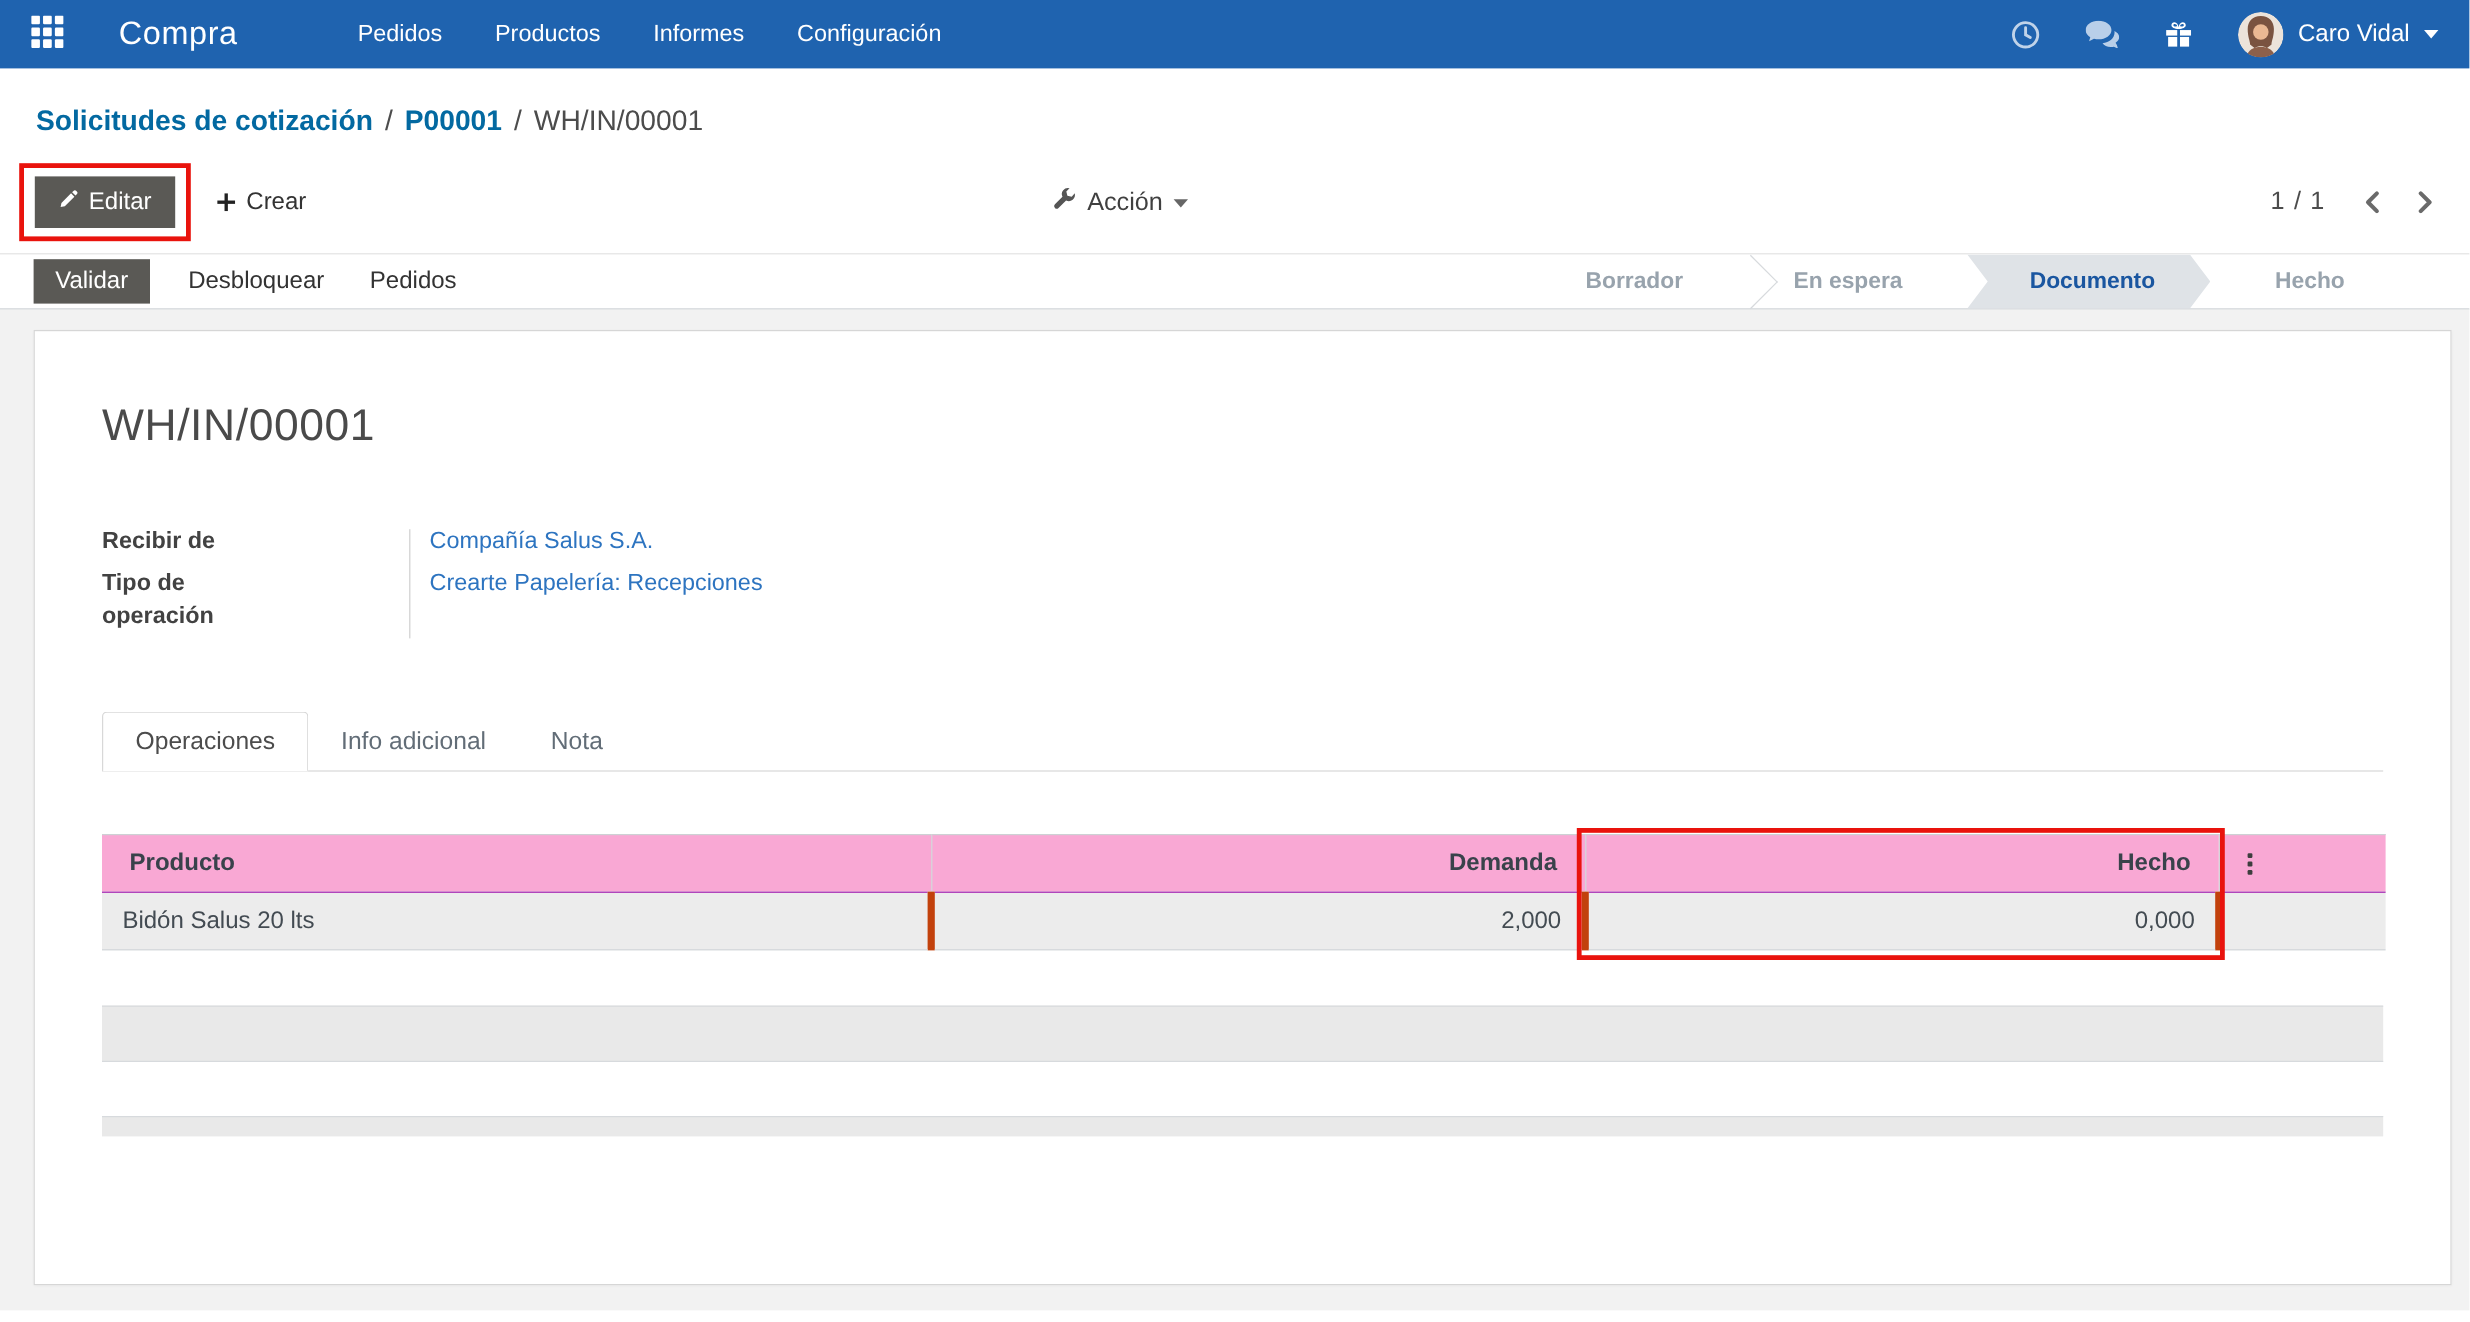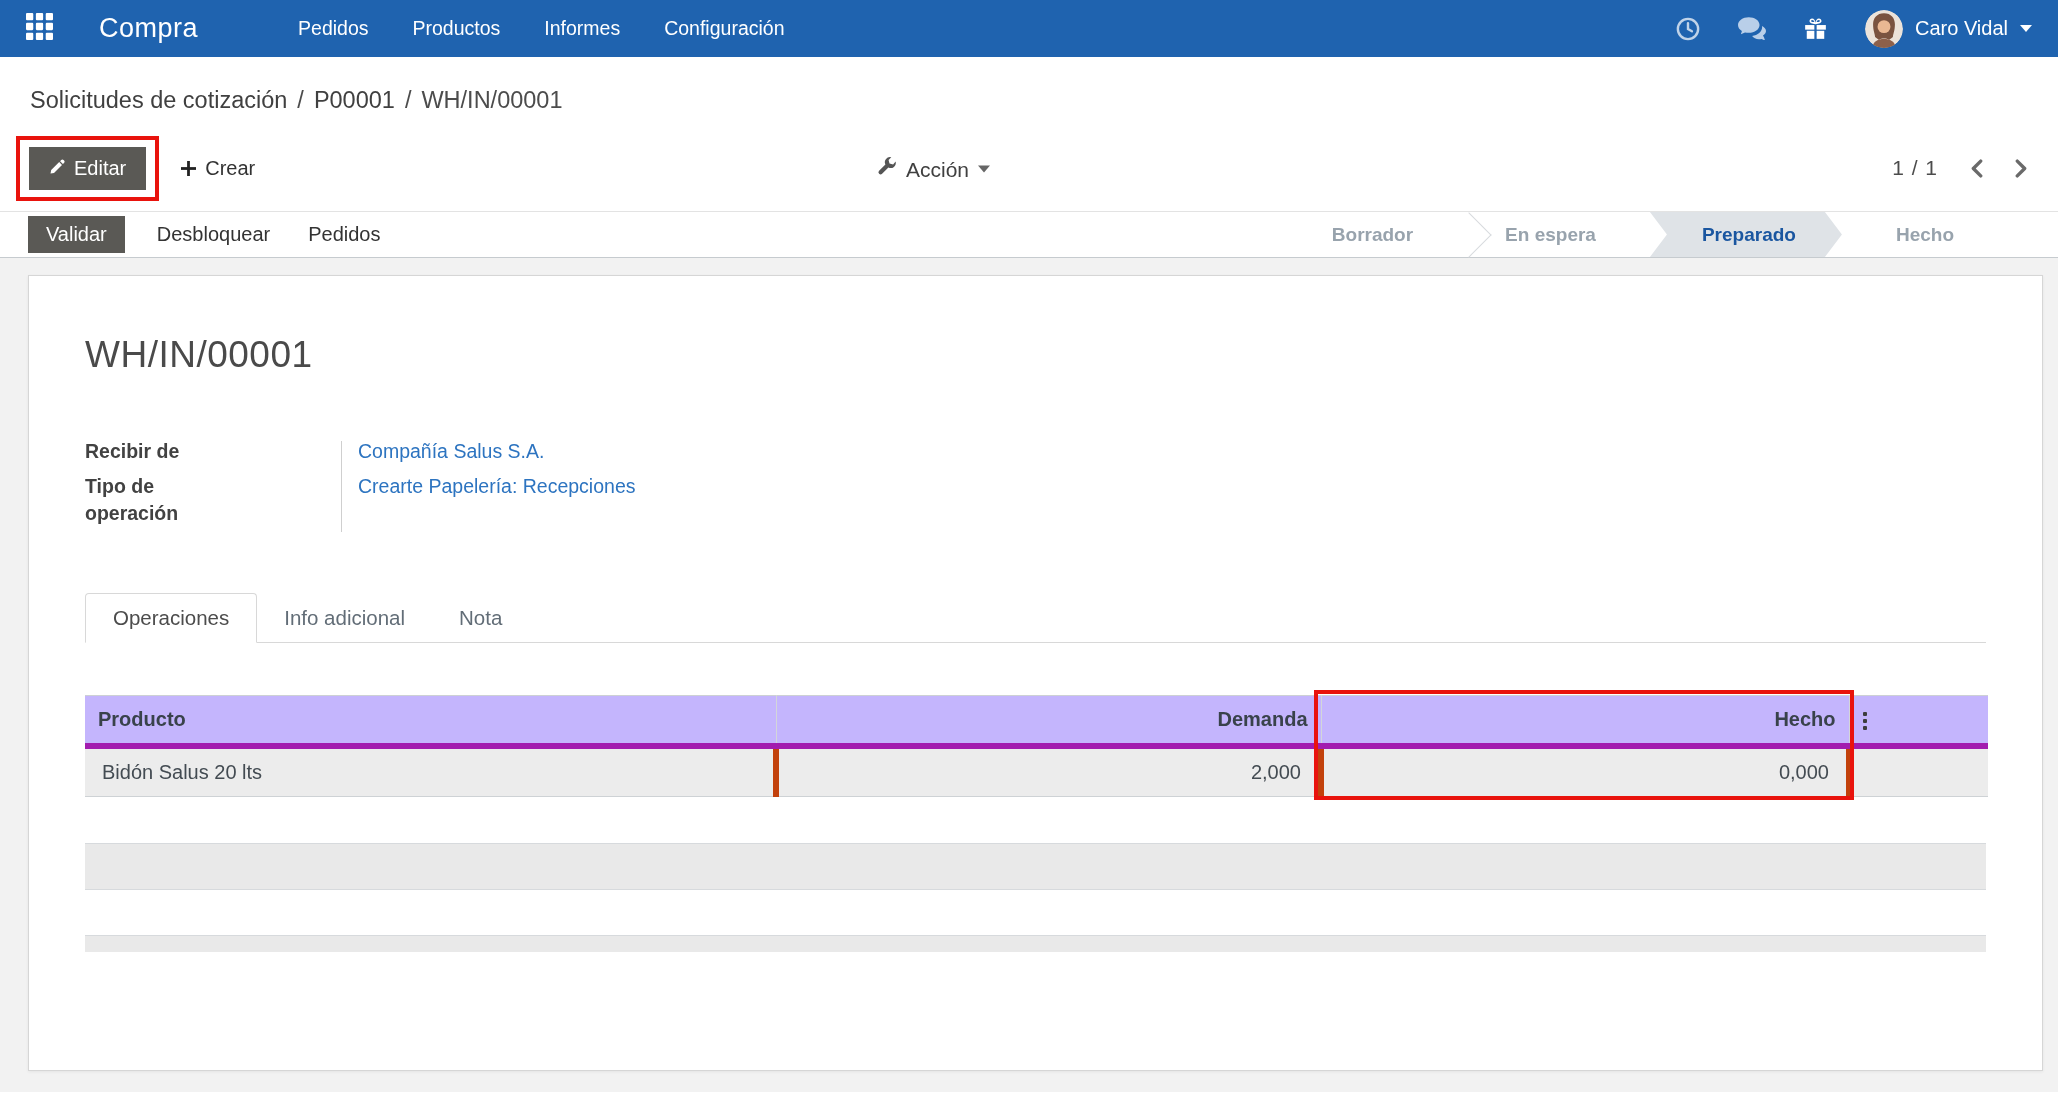--- a/index.html
+++ b/index.html
@@ -35,7 +35,7 @@
   .caret.gray{border-top-color:#666;}
   
   .breadcrumb{padding:30px 0 0 30px;font-size:23.5px;color:#4c4c4c;height:70px;}
-  .breadcrumb a{color:#404040;text-decoration:none;cursor:pointer;}
+  .breadcrumb a{color:#0369a1;text-decoration:none;cursor:pointer;font-weight:bold;}
   .breadcrumb .sep{padding:0 10px;color:#4c4c4c;}
   
   .control-row{display:flex;align-items:center;padding:8px 30px 10px 16px;height:84px;position:relative;}

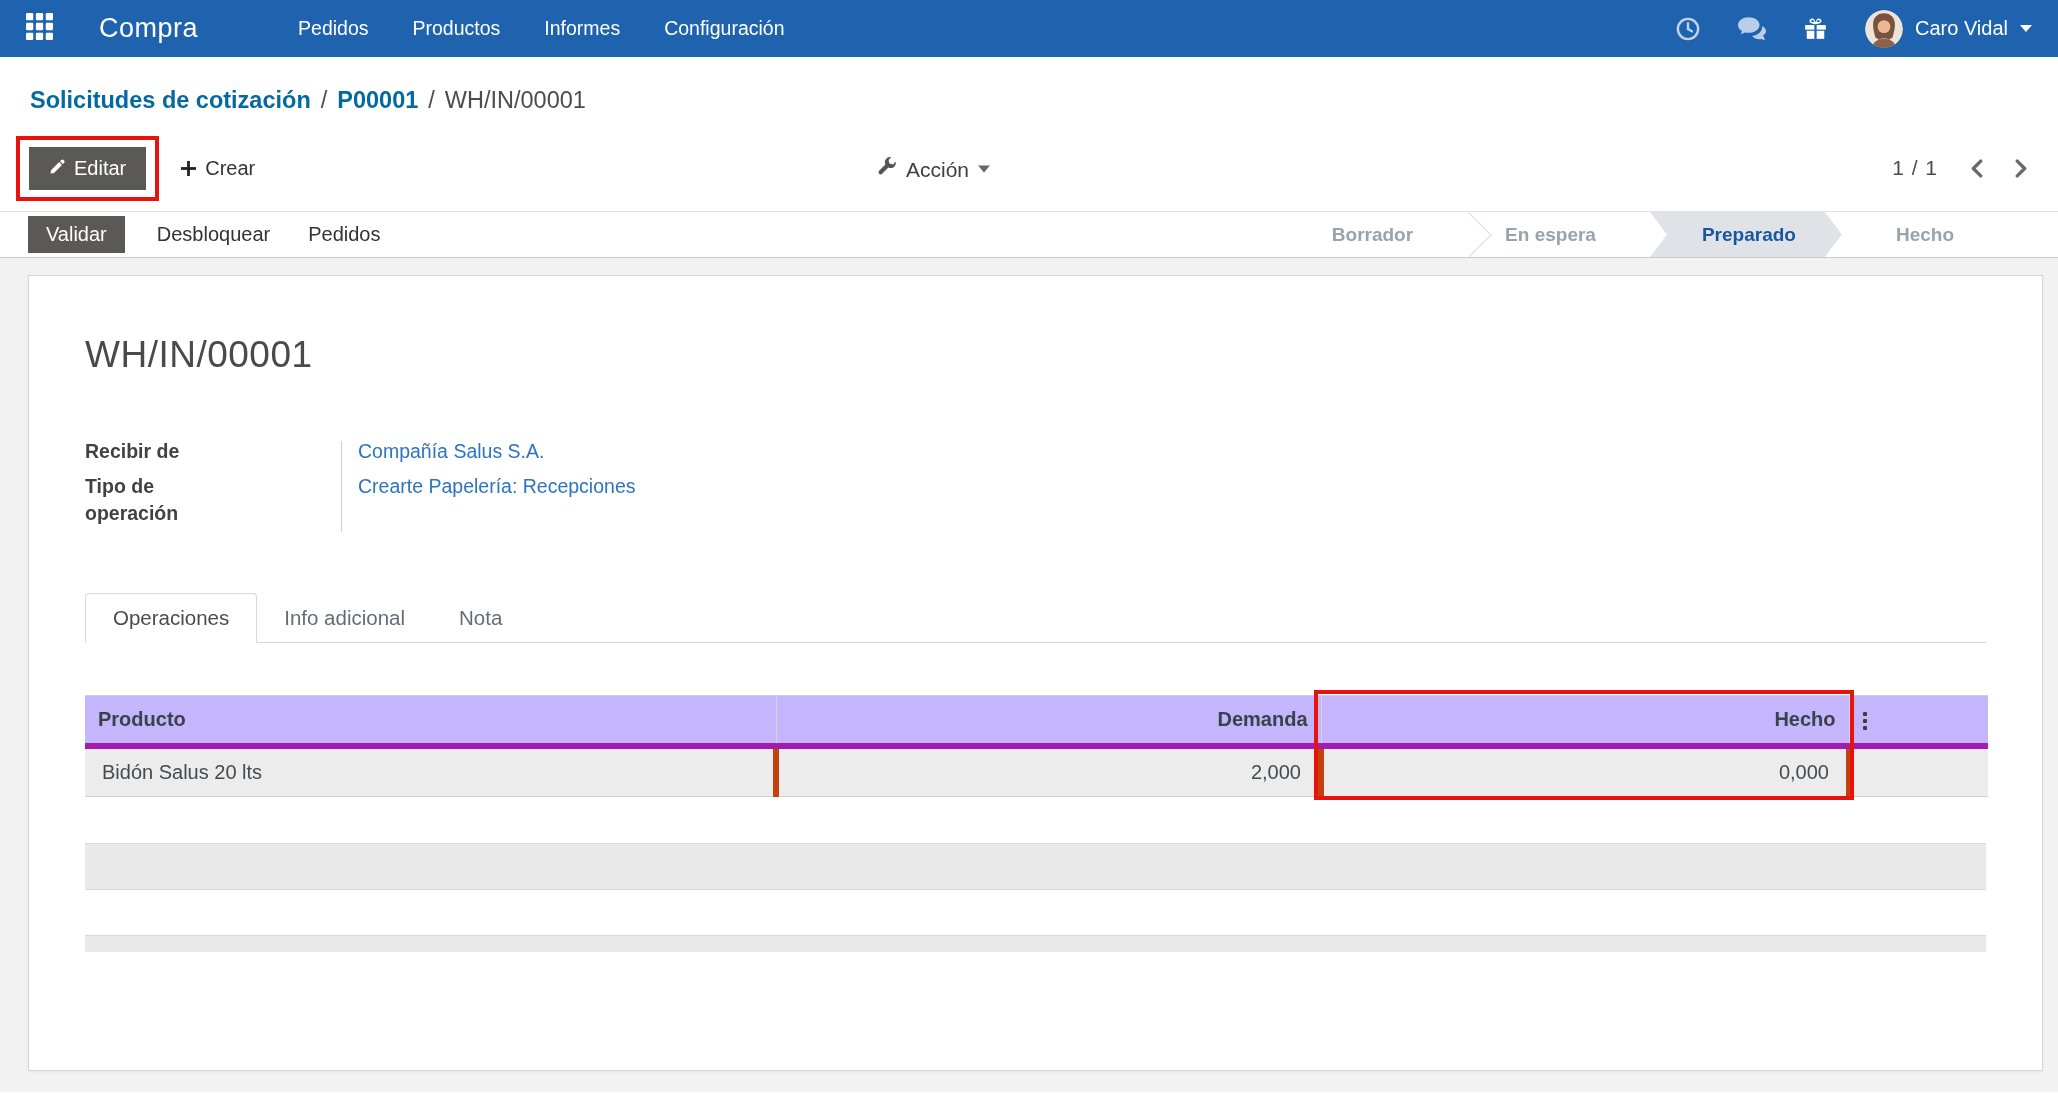--- a/index.html
+++ b/index.html
@@ -243,7 +243,7 @@
   <div class="stages">
     <div class="stage">Borrador</div>
     <div class="stage">En espera</div>
-    <div class="stage active">Preparado</div>
+    <div class="stage active">Documento</div>
     <div class="stage">Hecho</div>
   </div>
 </div>

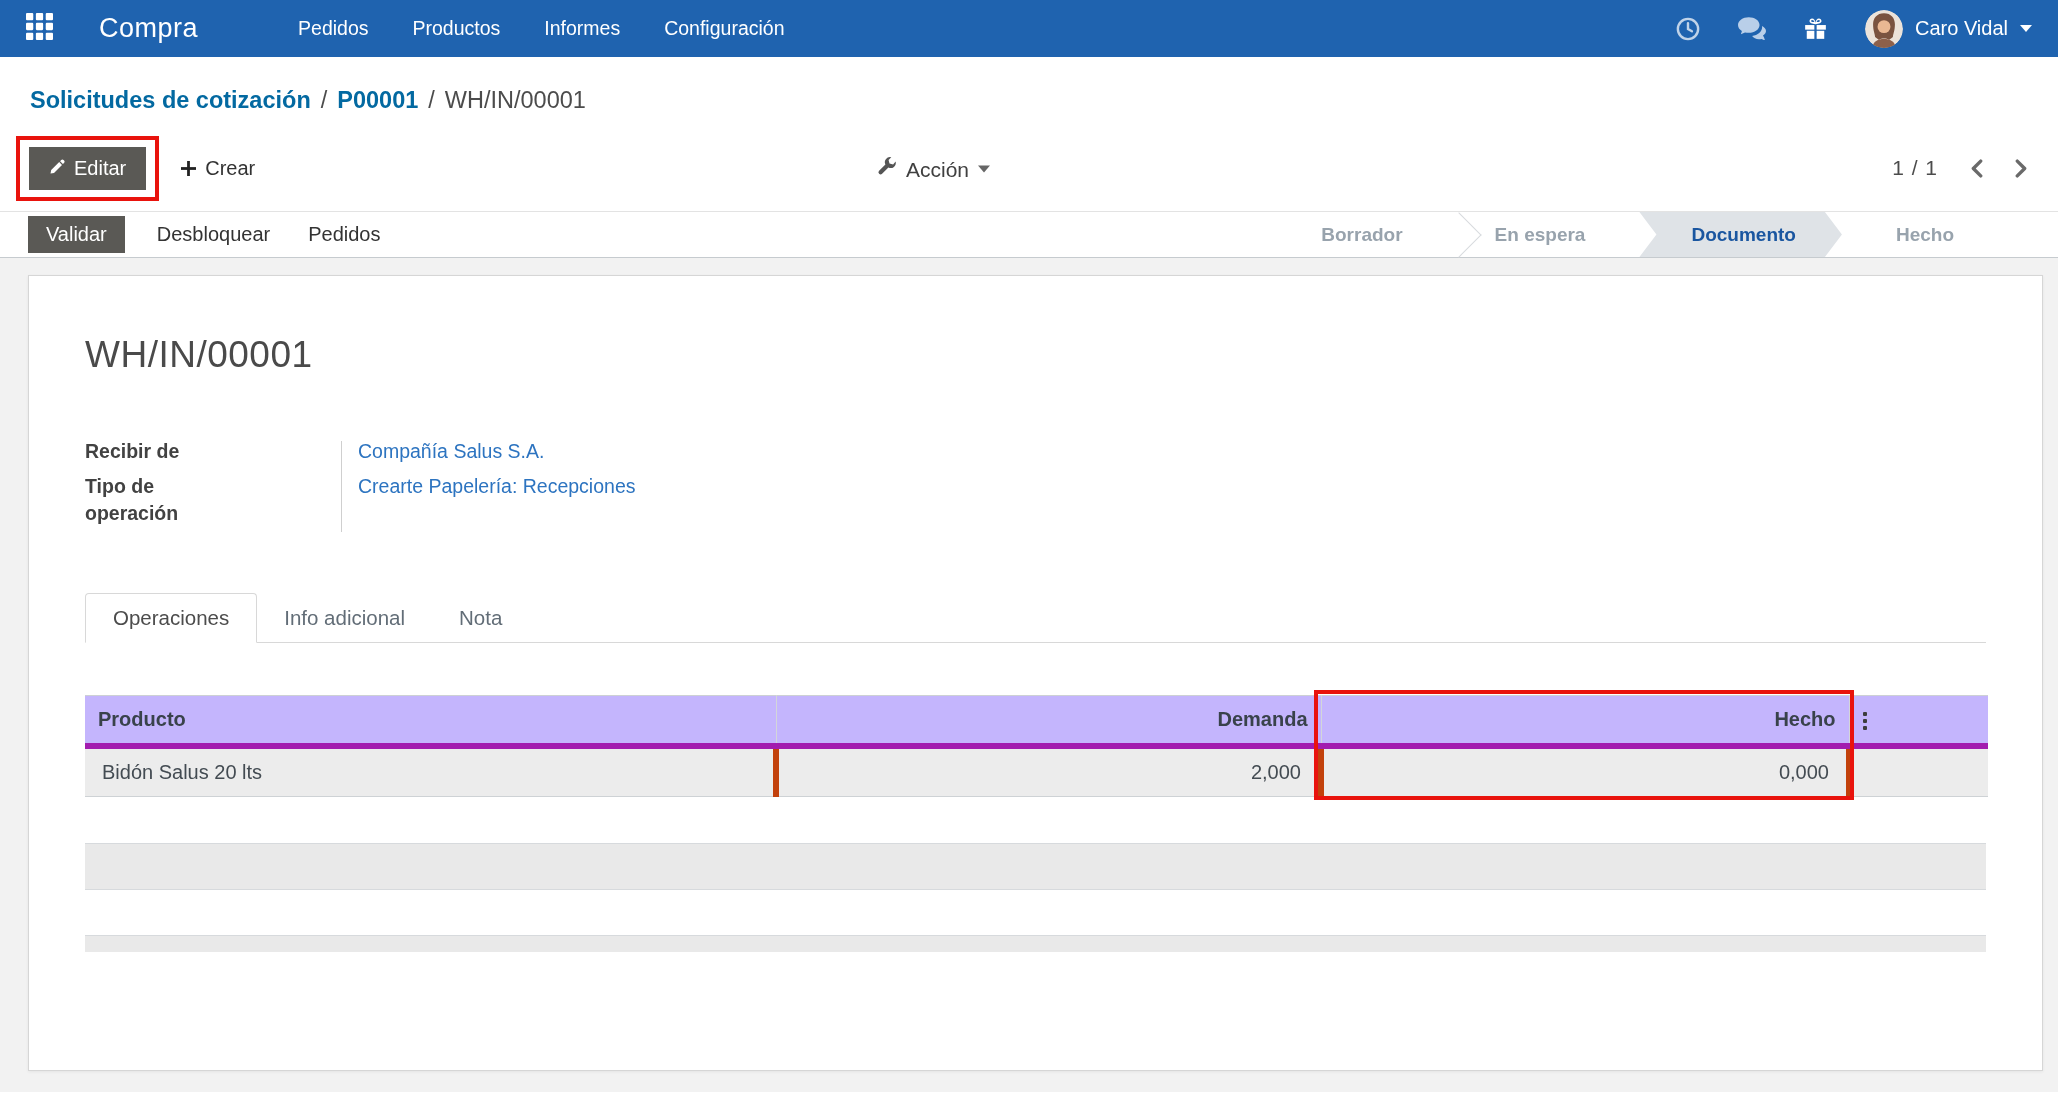--- a/index.html
+++ b/index.html
@@ -102,8 +102,8 @@
   .table-wrap{position:relative;margin-top:52px;}
   table.otable{width:100%;border-collapse:collapse;table-layout:fixed;font-size:20px;}
   .otable th{
-    background:#c4b5fd;font-weight:700;color:#39424b;text-align:left;
-    padding:12px 13px;border-top:1px solid #cdd1d4;border-bottom:6px solid #a21caf;
+    background:#f9a8d4;font-weight:700;color:#39424b;text-align:left;
+    padding:12px 23px;border-top:1px solid #cdd1d4;border-bottom:1px solid #a21caf;
     border-right:1px solid #d3d6d9;
   }
   .otable th:last-child{border-right:none;}

